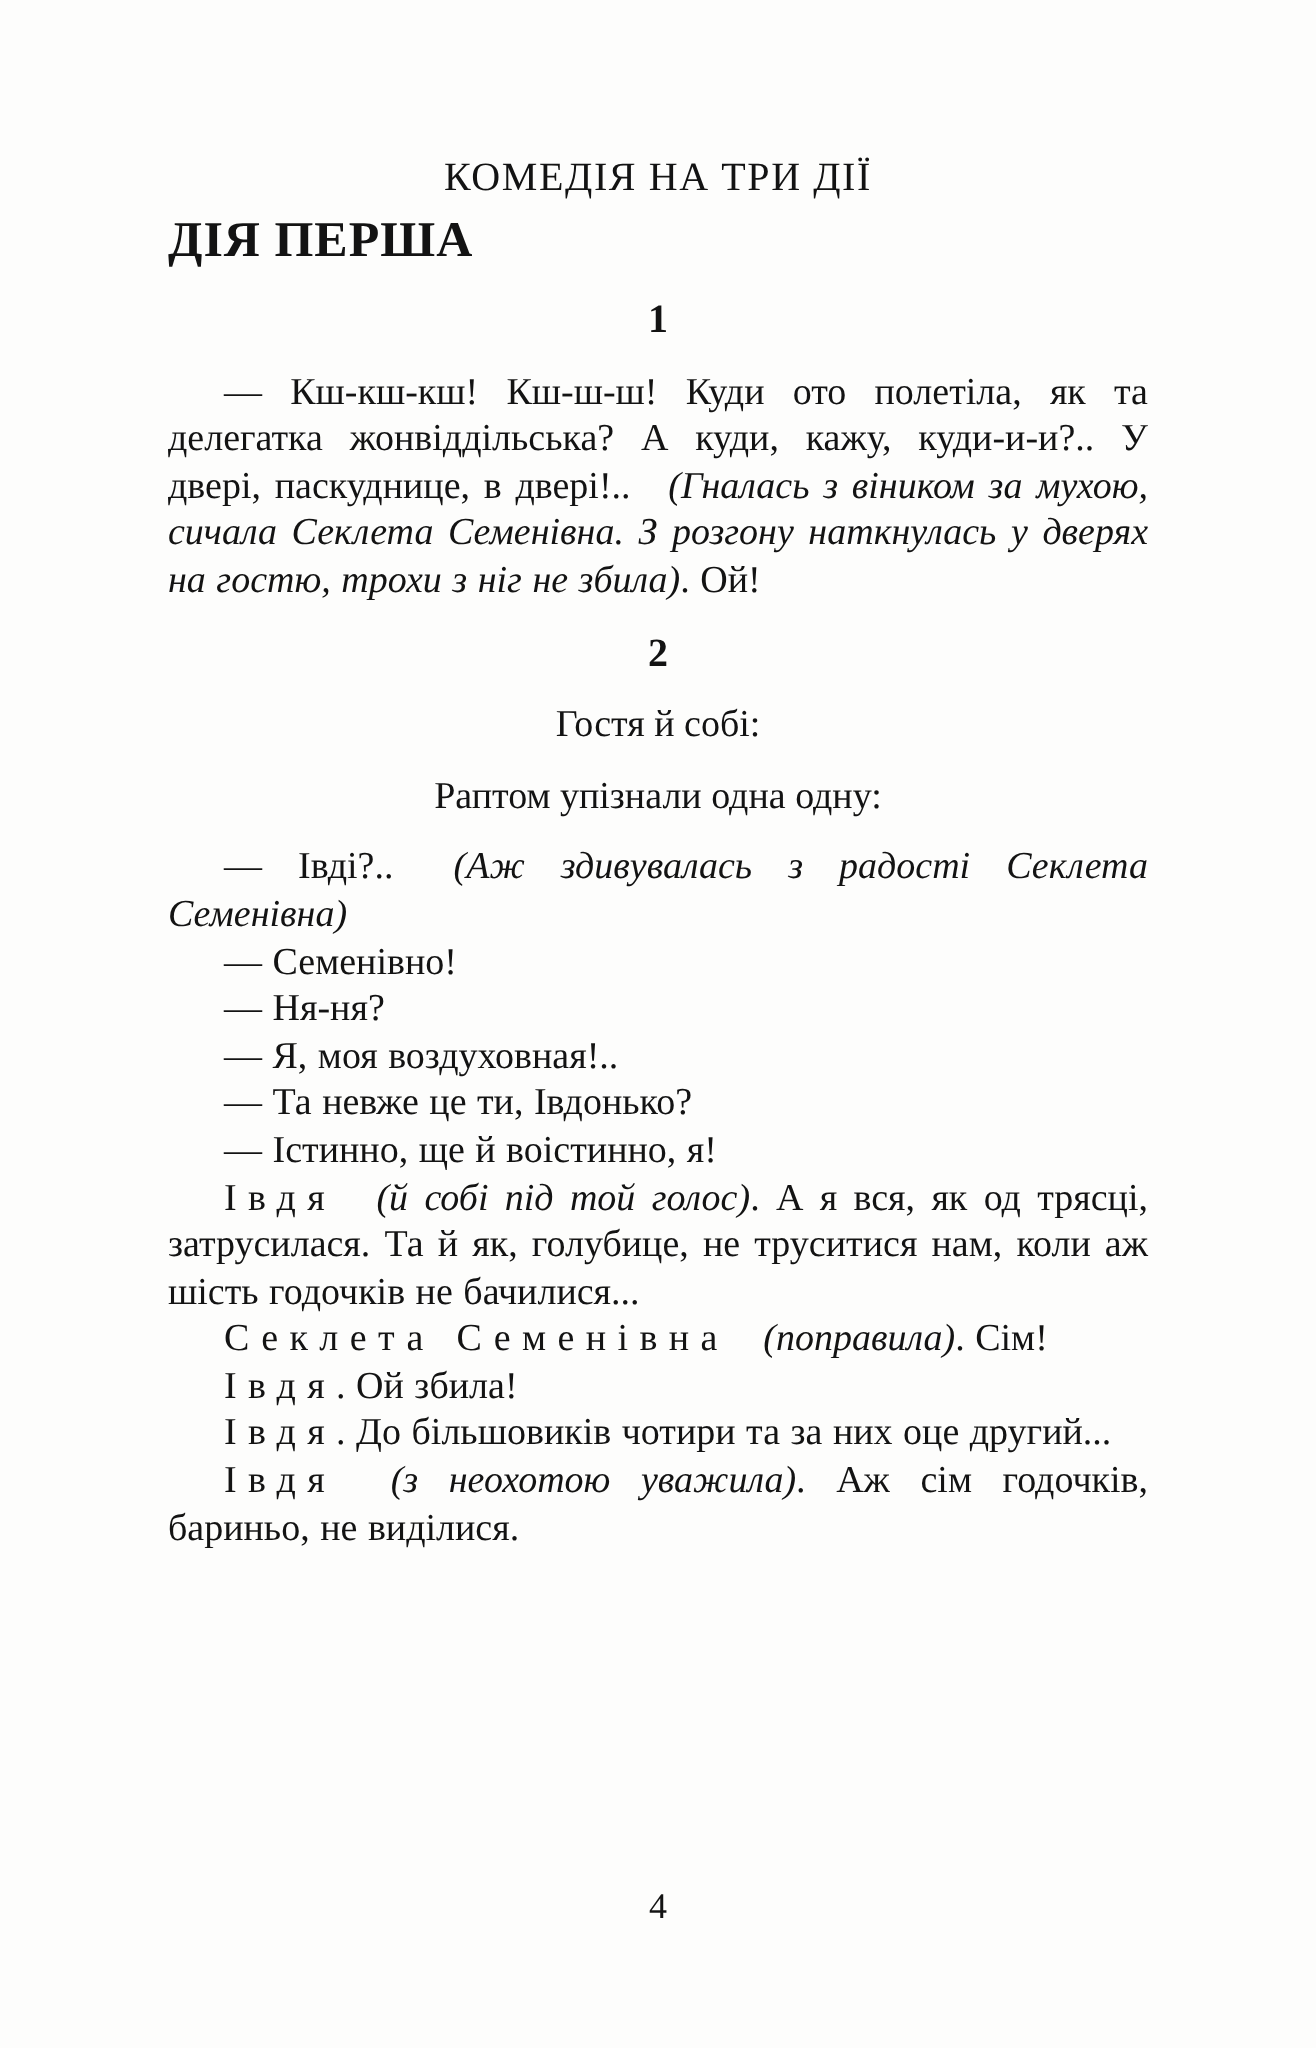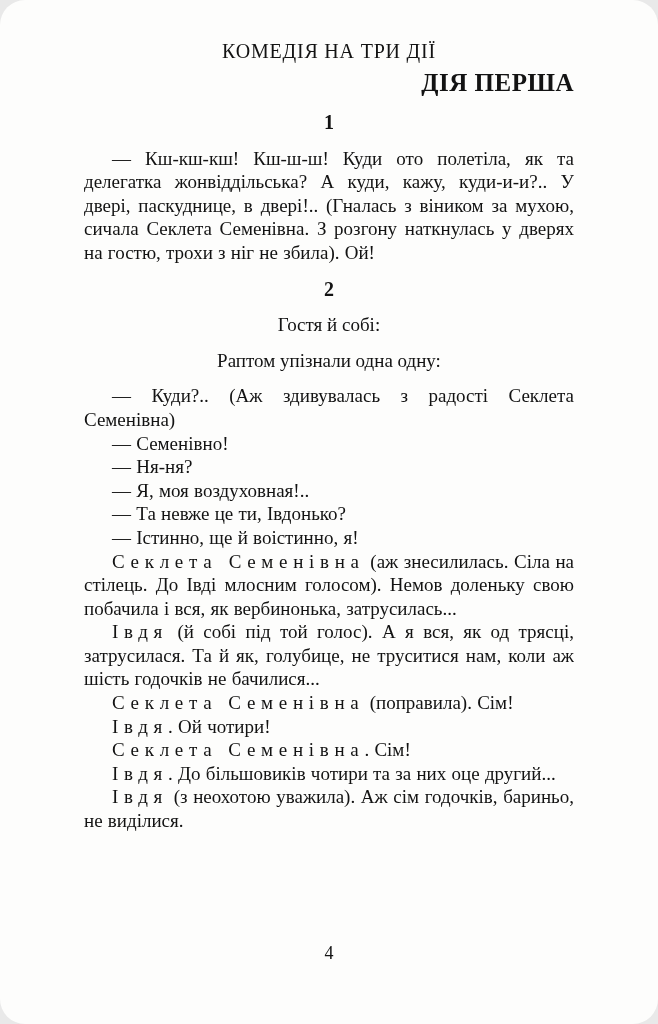--- a/index.html
+++ b/index.html
@@ -16,9 +16,8 @@
     background: #fdfdfc;
     color: #131313;
     box-sizing: border-box;
-    padding: 38px 84px 0 84px;
+    padding: 76px 84px 0 84px;
     overflow: hidden;
-    border-radius: 25px;
   }
   .subtitle {
     text-align: center;

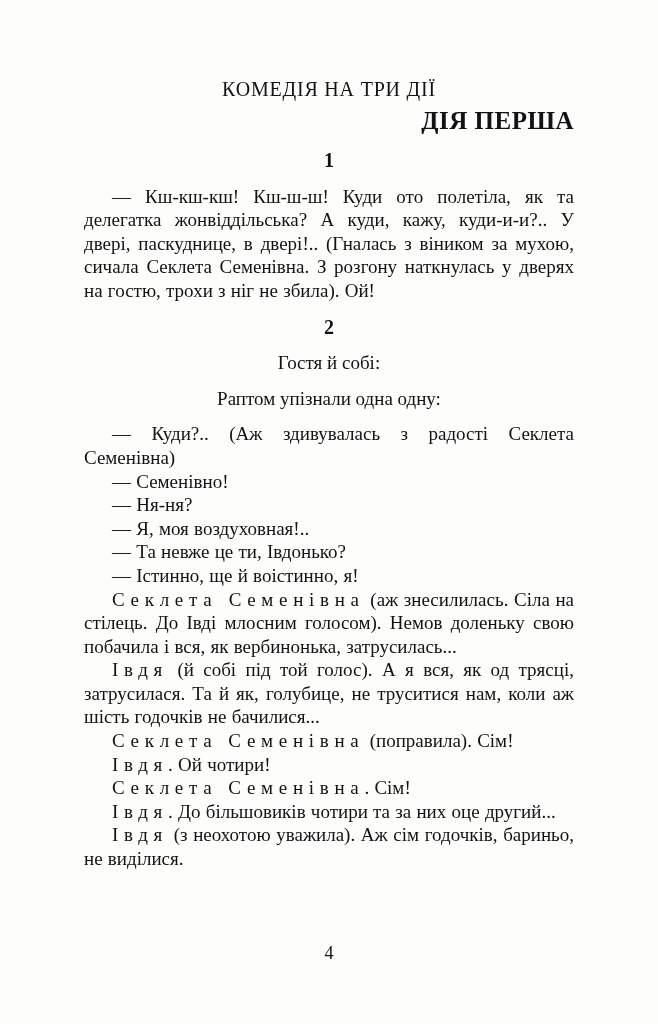--- a/index.html
+++ b/index.html
@@ -26,7 +26,7 @@
     line-height: 26px;
   }
   .act-title {
-    text-align: right;
+    text-align: left;
     font-size: 25px;
     font-weight: bold;
     letter-spacing: 0.5px;

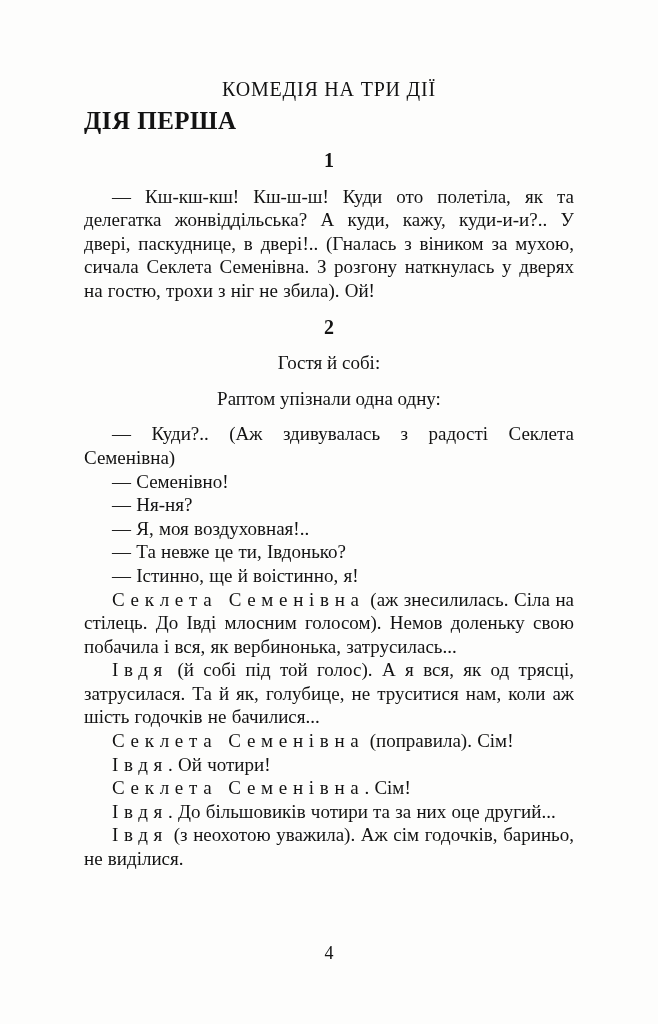--- a/index.html
+++ b/index.html
@@ -55,6 +55,8 @@
     margin: 12px;
   }
   .italic {
+    font-style: italic;
+    margin-left: 12px;
   }
   .spaced {
     letter-spacing: 0.30em;

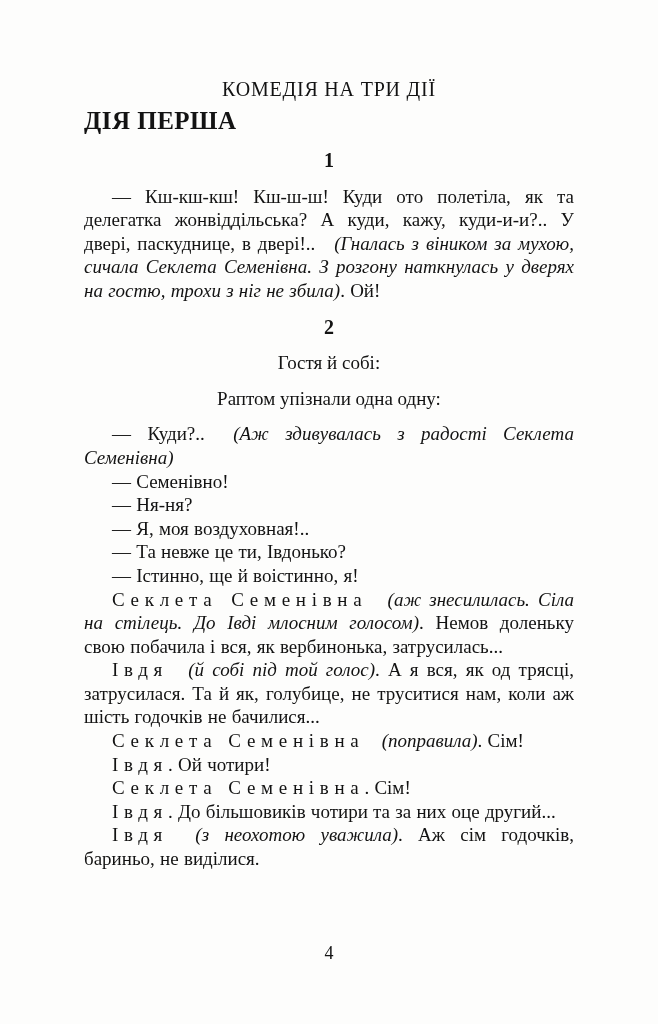--- a/index.html
+++ b/index.html
@@ -82,7 +82,7 @@
       <div class="scene-number">2</div>
       <div class="center-line"><span>Гостя й собі:</span></div>
       <div class="center-line"><span>Раптом упізнали одна одну:</span></div>
-      <div class="para"><span>— Куди?.. </span><span class="italic">(Аж здивувалась з радості Секлета Семенівна)</span></div>
+      <div class="para"><span>— Івді?.. </span><span class="italic">(Аж здивувалась з радості Секлета Семенівна)</span></div>
       <div class="para"><span>— Семенівно!</span></div>
       <div class="para"><span>— Ня-ня?</span></div>
       <div class="para"><span>— Я, моя воздуховная!..</span></div>

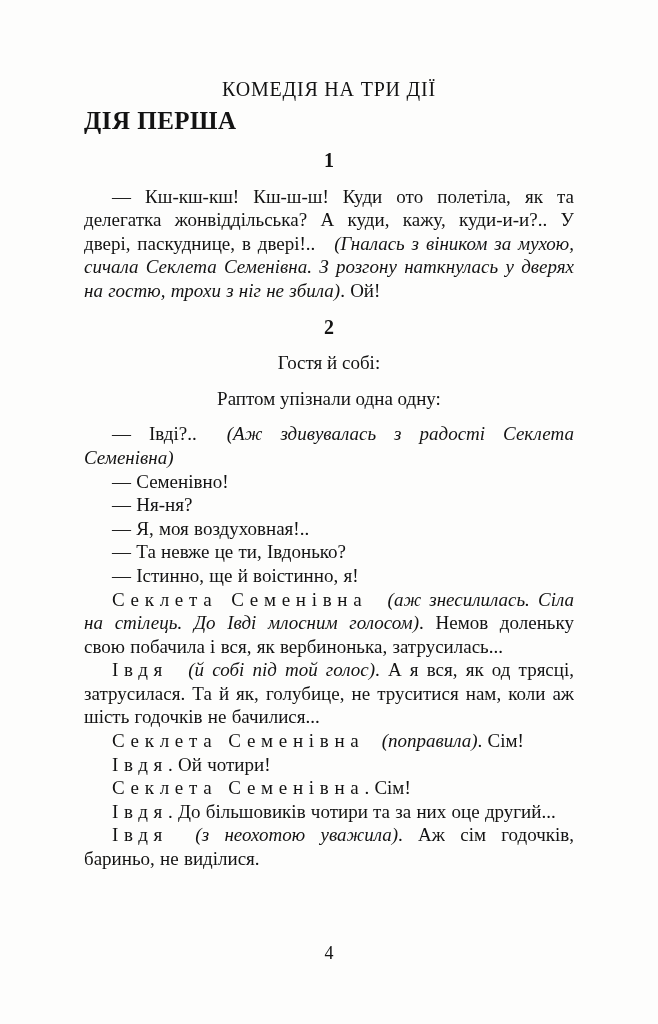--- a/index.html
+++ b/index.html
@@ -88,7 +88,6 @@
       <div class="para"><span>— Я, моя воздуховная!..</span></div>
       <div class="para"><span>— Та невже це ти, Івдонько?</span></div>
       <div class="para"><span>— Істинно, ще й воістинно, я!</span></div>
-      <div class="para"><span class="spaced">Секлета Семенівна</span><span> </span><span class="italic">(аж знесилилась. Сіла на стілець. До Івді млосним голосом)</span><span>. Немов доленьку свою побачила і вся, як вербинонька, затрусилась...</span></div>
       <div class="para"><span class="spaced">Івдя</span><span> </span><span class="italic">(й собі під той голос)</span><span>. А я вся, як од трясці, затрусилася. Та й як, голубице, не труситися нам, коли аж шість годочків не бачилися...</span></div>
       <div class="para"><span class="spaced">Секлета Семенівна</span><span> </span><span class="italic">(поправила)</span><span>. Сім!</span></div>
       <div class="para"><span class="spaced">Івдя</span><span>. Ой чотири!</span></div>

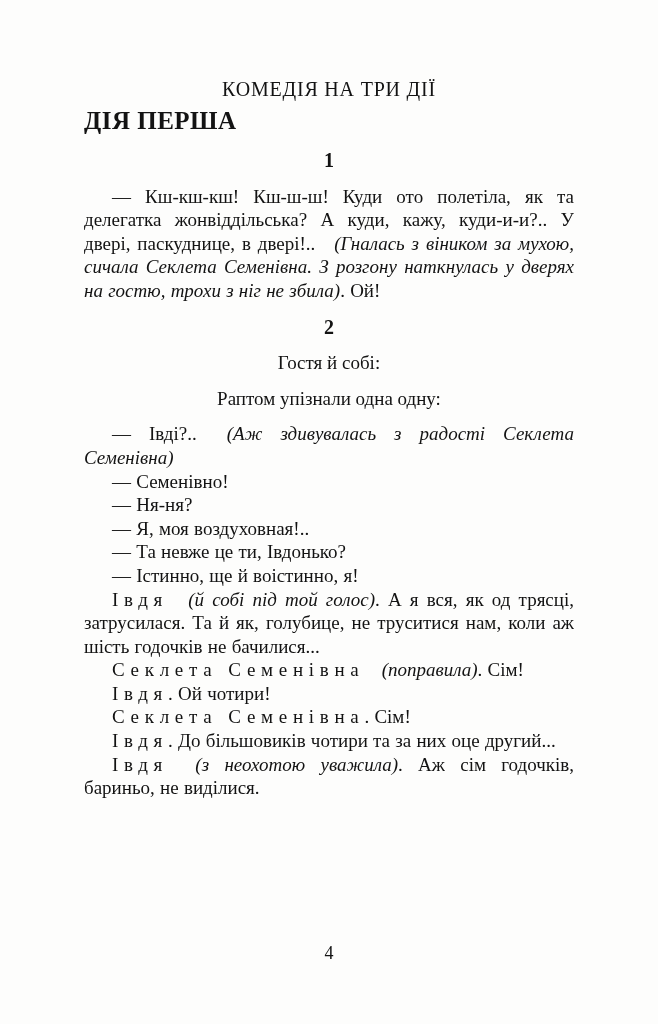--- a/index.html
+++ b/index.html
@@ -90,7 +90,7 @@
       <div class="para"><span>— Істинно, ще й воістинно, я!</span></div>
       <div class="para"><span class="spaced">Івдя</span><span> </span><span class="italic">(й собі під той голос)</span><span>. А я вся, як од трясці, затрусилася. Та й як, голубице, не труситися нам, коли аж шість годочків не бачилися...</span></div>
       <div class="para"><span class="spaced">Секлета Семенівна</span><span> </span><span class="italic">(поправила)</span><span>. Сім!</span></div>
-      <div class="para"><span class="spaced">Івдя</span><span>. Ой чотири!</span></div>
+      <div class="para"><span class="spaced">Івдя</span><span>. Ой збила!</span></div>
       <div class="para"><span class="spaced">Секлета Семенівна</span><span>. Сім!</span></div>
       <div class="para"><span class="spaced">Івдя</span><span>. До більшовиків чотири та за них оце другий...</span></div>
       <div class="para"><span class="spaced">Івдя</span><span> </span><span class="italic">(з неохотою уважила)</span><span>. Аж сім годочків, бариньо, не виділися.</span></div>

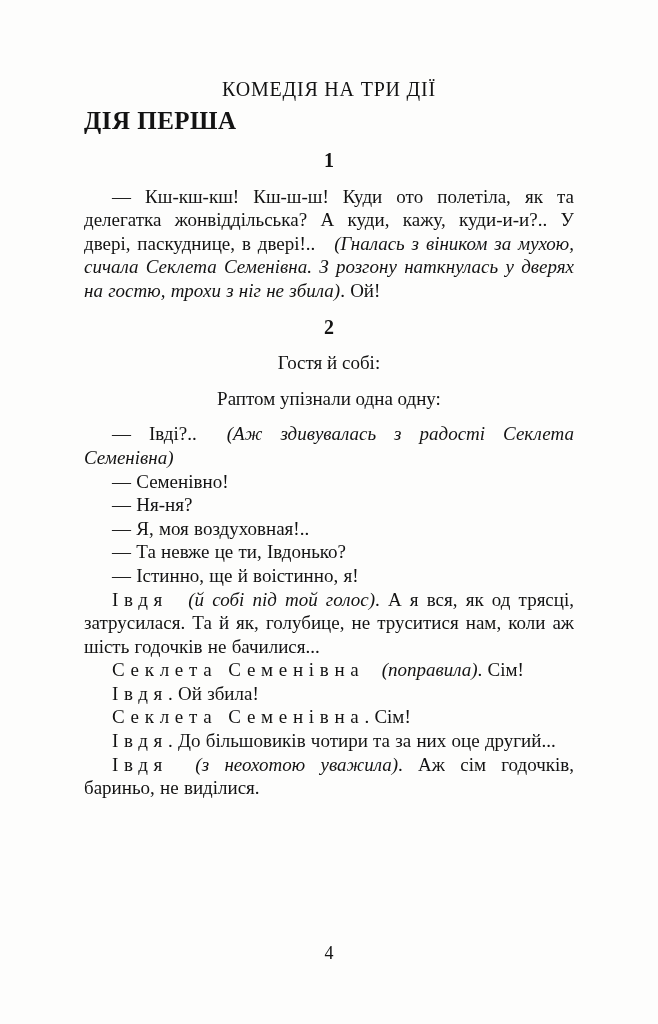--- a/index.html
+++ b/index.html
@@ -91,7 +91,6 @@
       <div class="para"><span class="spaced">Івдя</span><span> </span><span class="italic">(й собі під той голос)</span><span>. А я вся, як од трясці, затрусилася. Та й як, голубице, не труситися нам, коли аж шість годочків не бачилися...</span></div>
       <div class="para"><span class="spaced">Секлета Семенівна</span><span> </span><span class="italic">(поправила)</span><span>. Сім!</span></div>
       <div class="para"><span class="spaced">Івдя</span><span>. Ой збила!</span></div>
-      <div class="para"><span class="spaced">Секлета Семенівна</span><span>. Сім!</span></div>
       <div class="para"><span class="spaced">Івдя</span><span>. До більшовиків чотири та за них оце другий...</span></div>
       <div class="para"><span class="spaced">Івдя</span><span> </span><span class="italic">(з неохотою уважила)</span><span>. Аж сім годочків, бариньо, не виділися.</span></div>
     </div>

